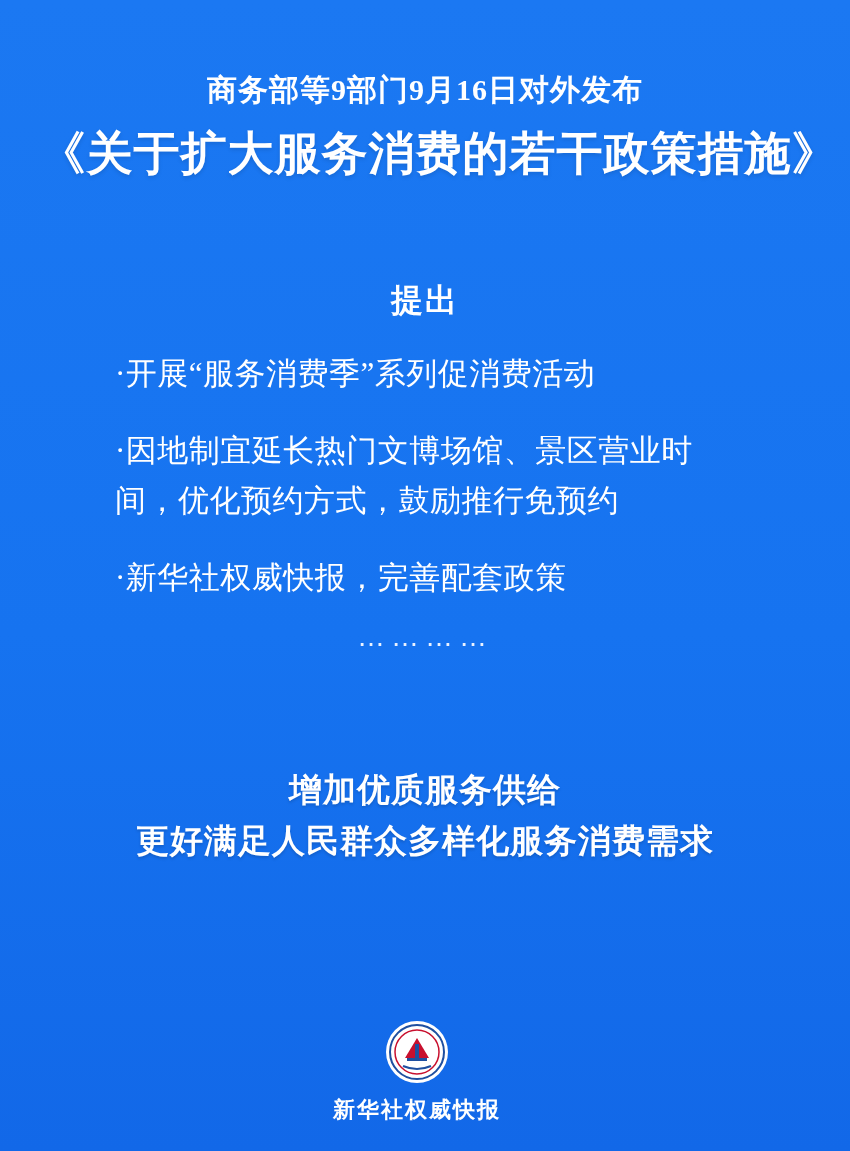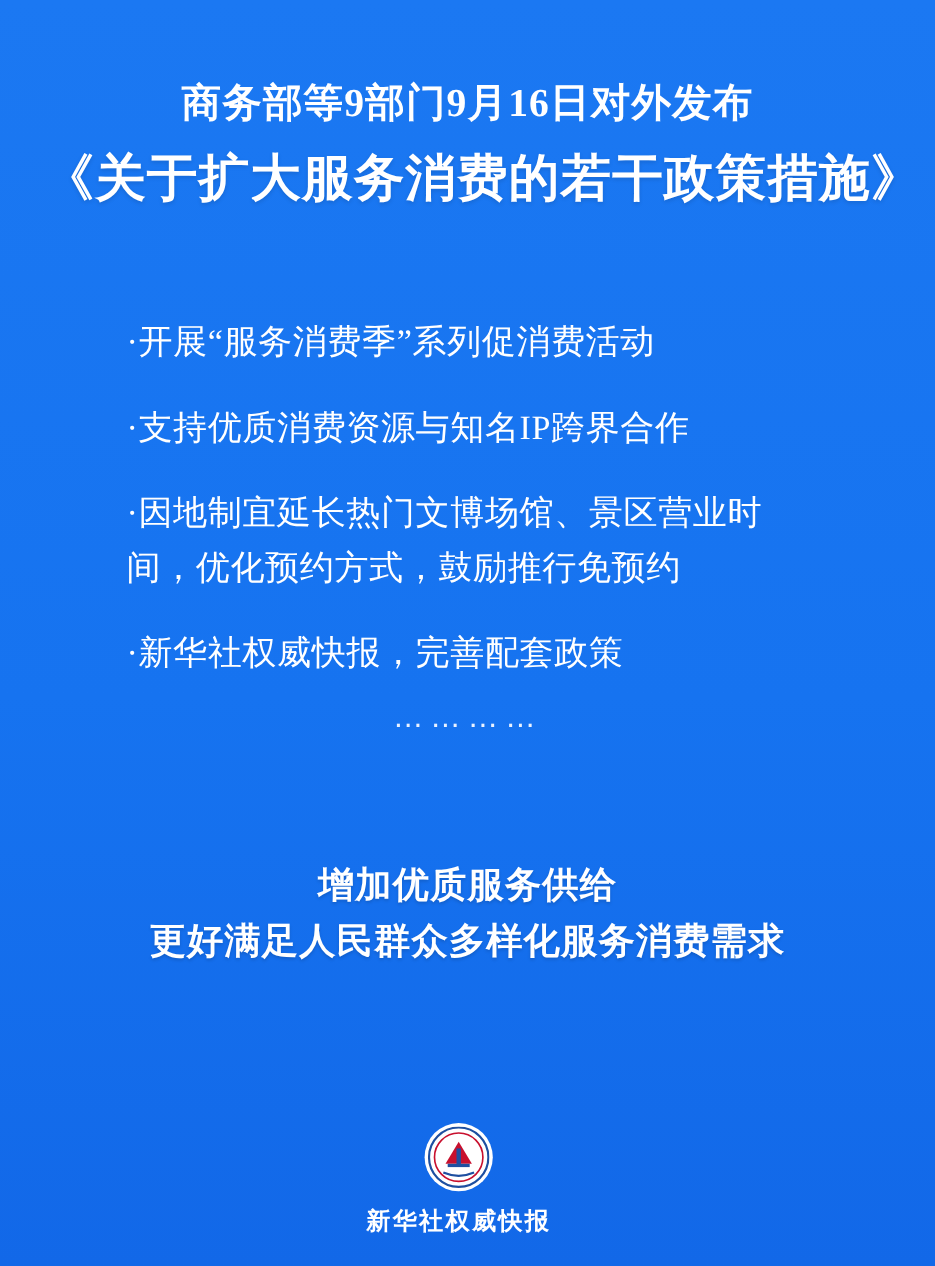--- a/index.html
+++ b/index.html
@@ -31,7 +31,7 @@
     width: 100%;
   }
   .kicker {
-    font-size: 36px;
+    font-size: 30px;
     font-weight: 700;
     letter-spacing: 1px;
     line-height: 1.3;

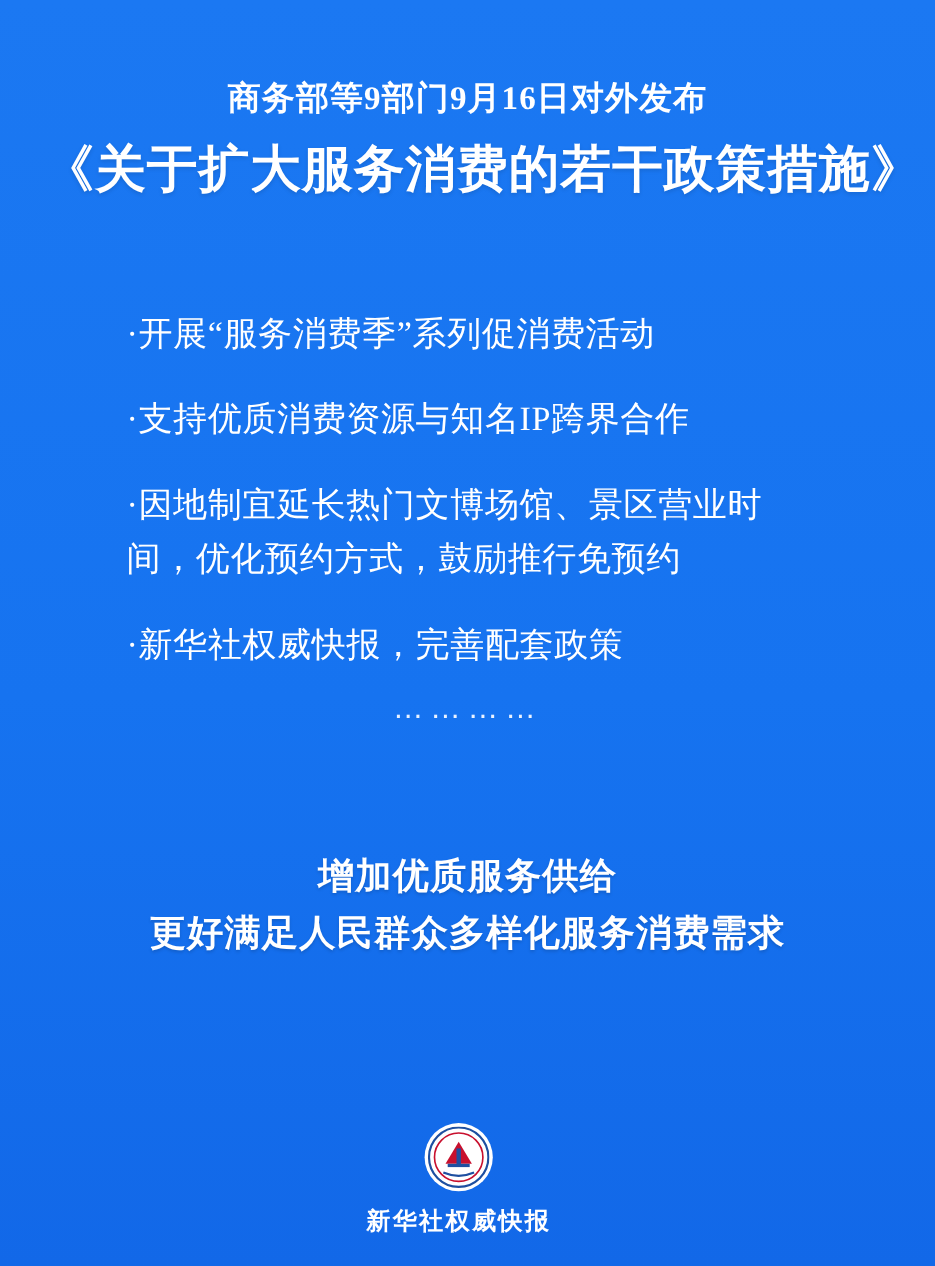--- a/index.html
+++ b/index.html
@@ -132,6 +132,7 @@
   </div>
 
   <div class="body-block">
+    <div class="lead">提出</div>
     <div class="points">
       <div class="point">·开展“服务消费季”系列促消费活动</div>
       <div class="point">·支持优质消费资源与知名IP跨界合作</div>

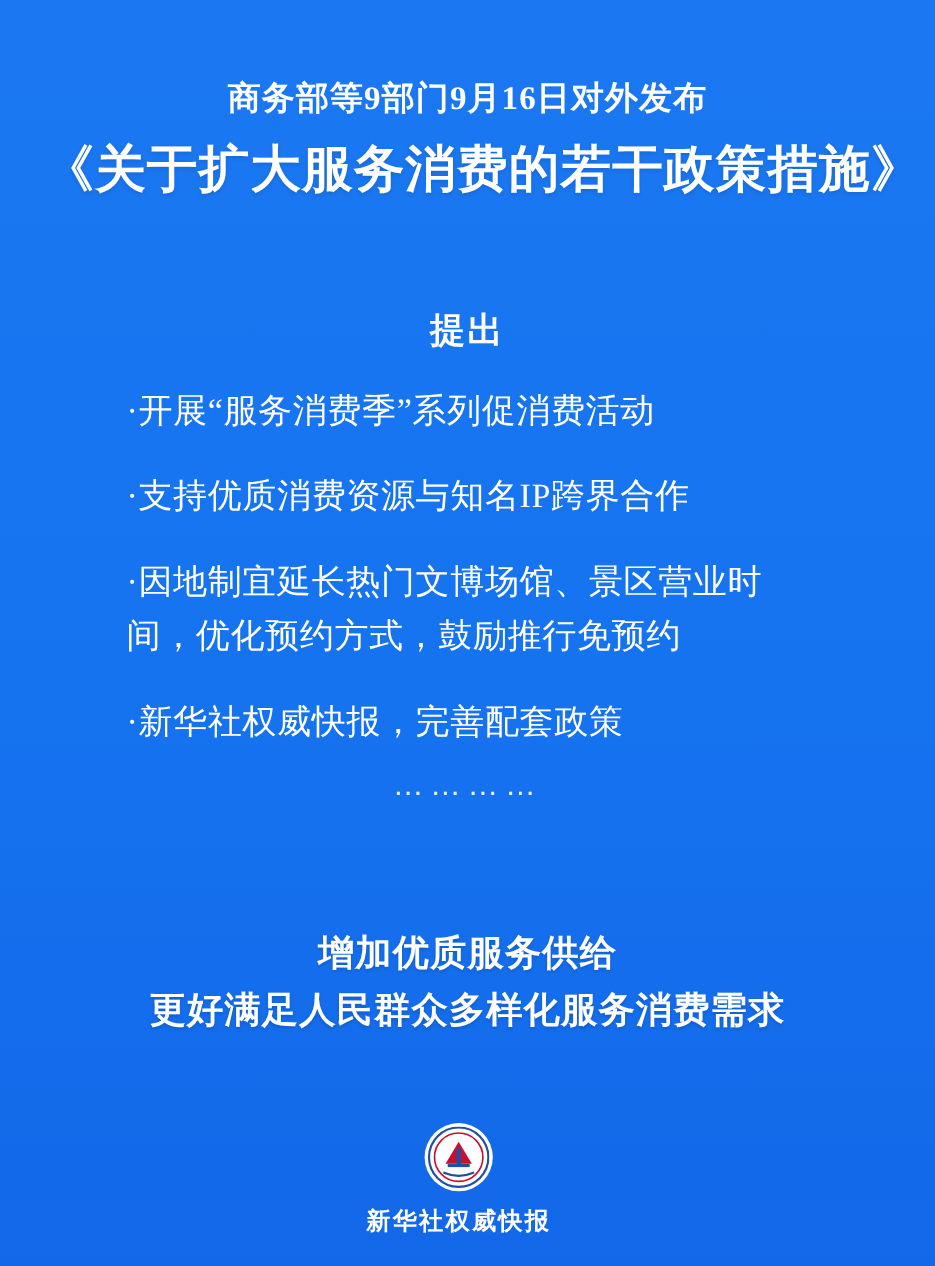--- a/index.html
+++ b/index.html
@@ -135,7 +135,6 @@
     <div class="lead">提出</div>
     <div class="points">
       <div class="point">·开展“服务消费季”系列促消费活动</div>
-      <div class="point">·支持优质消费资源与知名IP跨界合作</div>
       <div class="point">·因地制宜延长热门文博场馆、景区营业时间，优化预约方式，鼓励推行免预约</div>
       <div class="point">·新华社权威快报，完善配套政策</div>
     </div>

